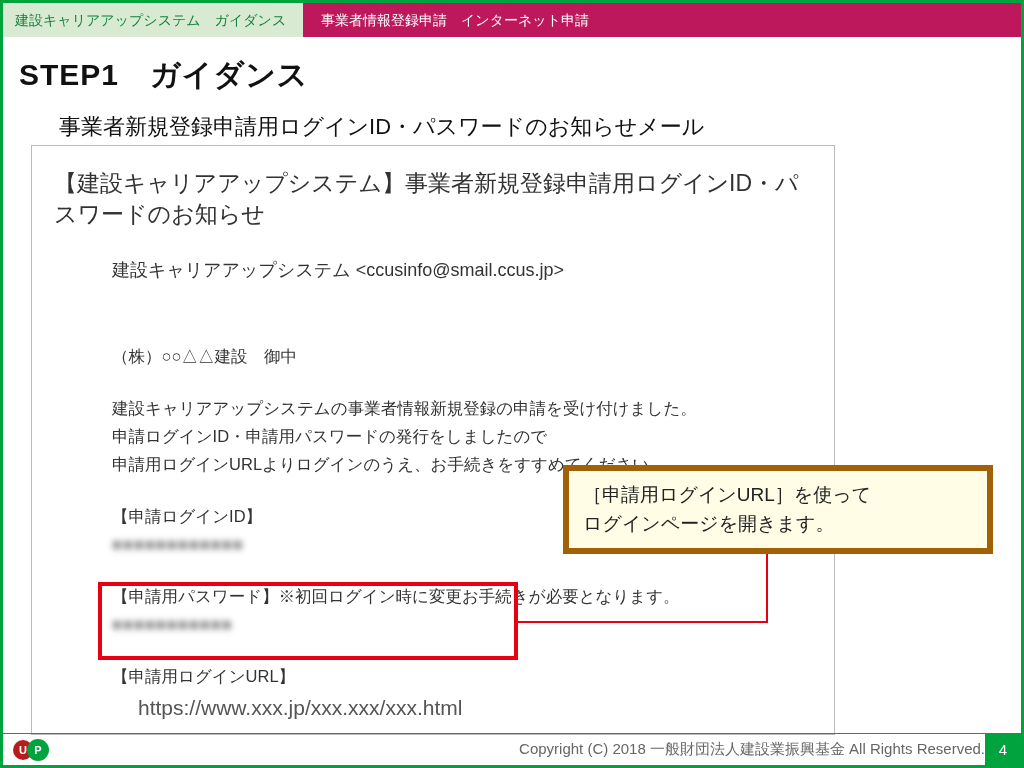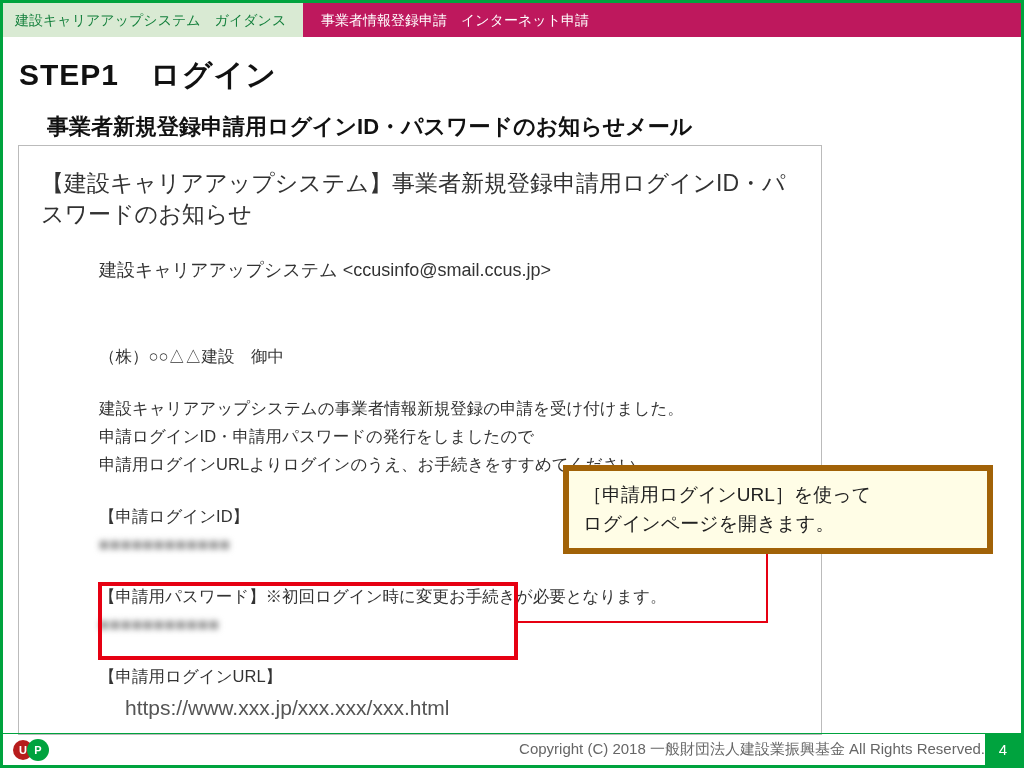--- a/index.html
+++ b/index.html
@@ -114,7 +114,7 @@
     <div class="right">事業者情報登録申請　インターネット申請</div>
   </div>
 
-  <div class="step">STEP1　ログイン</div>
+  <div class="step">STEP1　ガイダンス</div>
   <div class="subhead">事業者新規登録申請用ログインID・パスワードのお知らせメール</div>
 
   <div class="email-frame">

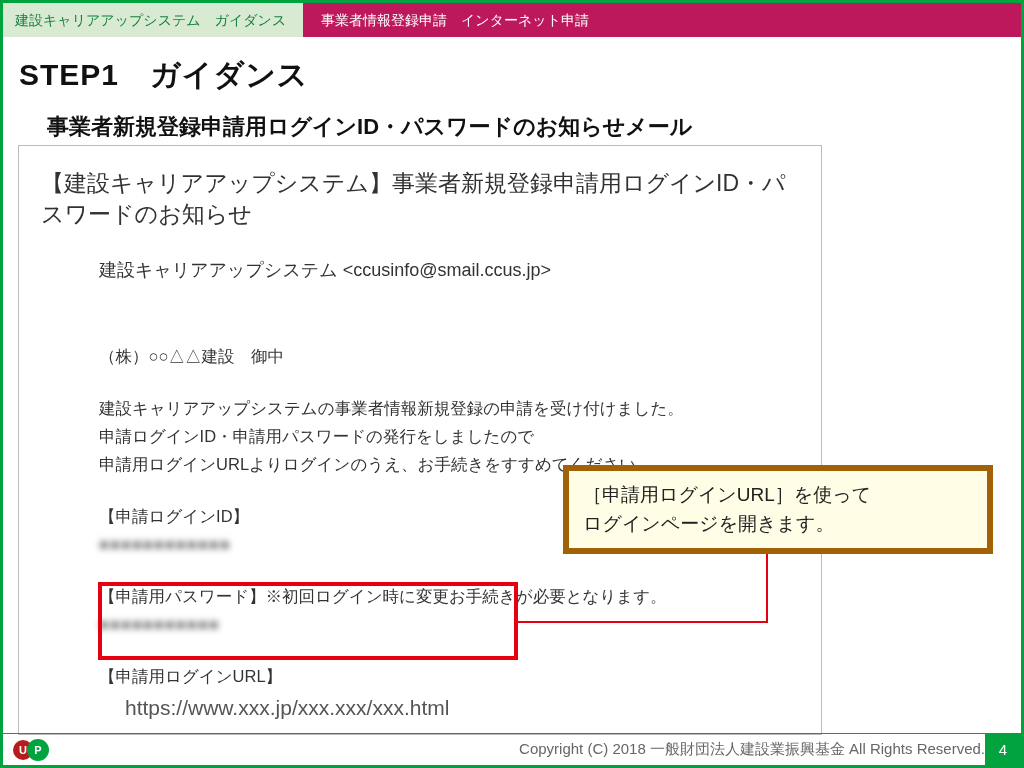--- a/index.html
+++ b/index.html
@@ -29,7 +29,7 @@
   }
   .subhead {
     padding: 6px 0 12px 44px;
-    font-size: 22px; font-weight: 700; color:#111;
+    font-size: 22px; font-weight: 400; color:#111;margin-left:12px;
   }
   
   .email-frame {

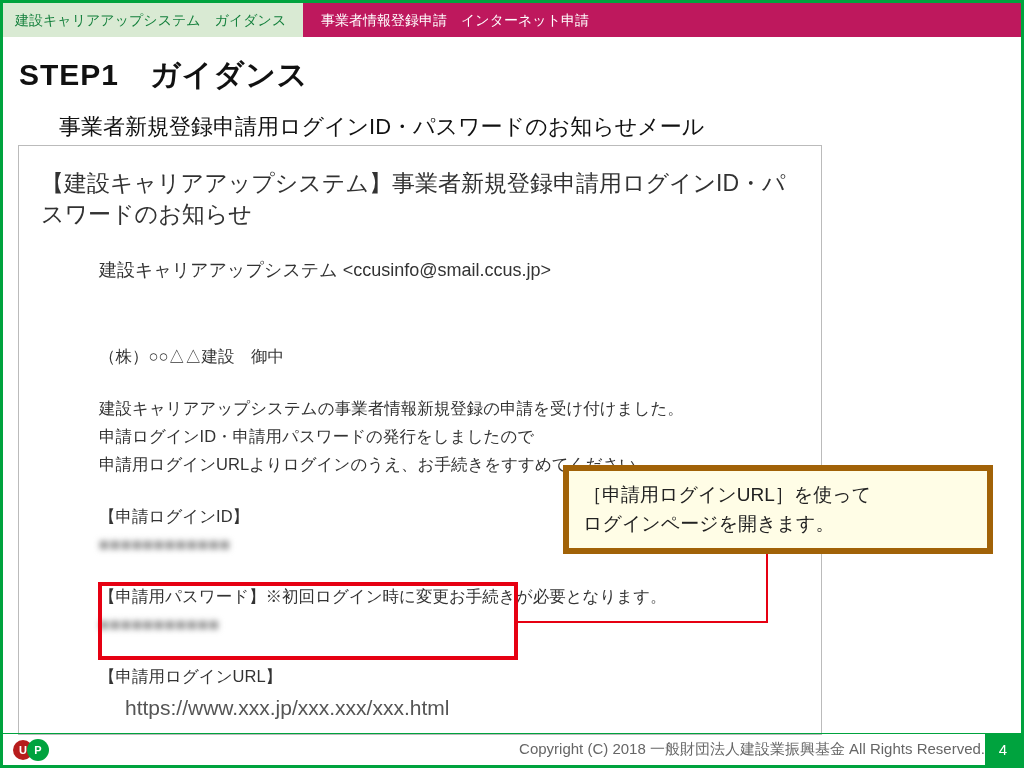--- a/index.html
+++ b/index.html
@@ -33,7 +33,7 @@
   }
   
   .email-frame {
-    position:absolute; left:15px; top:142px; width:804px; height:590px;
+    position:absolute; left:28px; top:142px; width:804px; height:590px;
     border:1px solid #bbb; background:#fff; overflow:hidden;
   }
   .email-subject {

